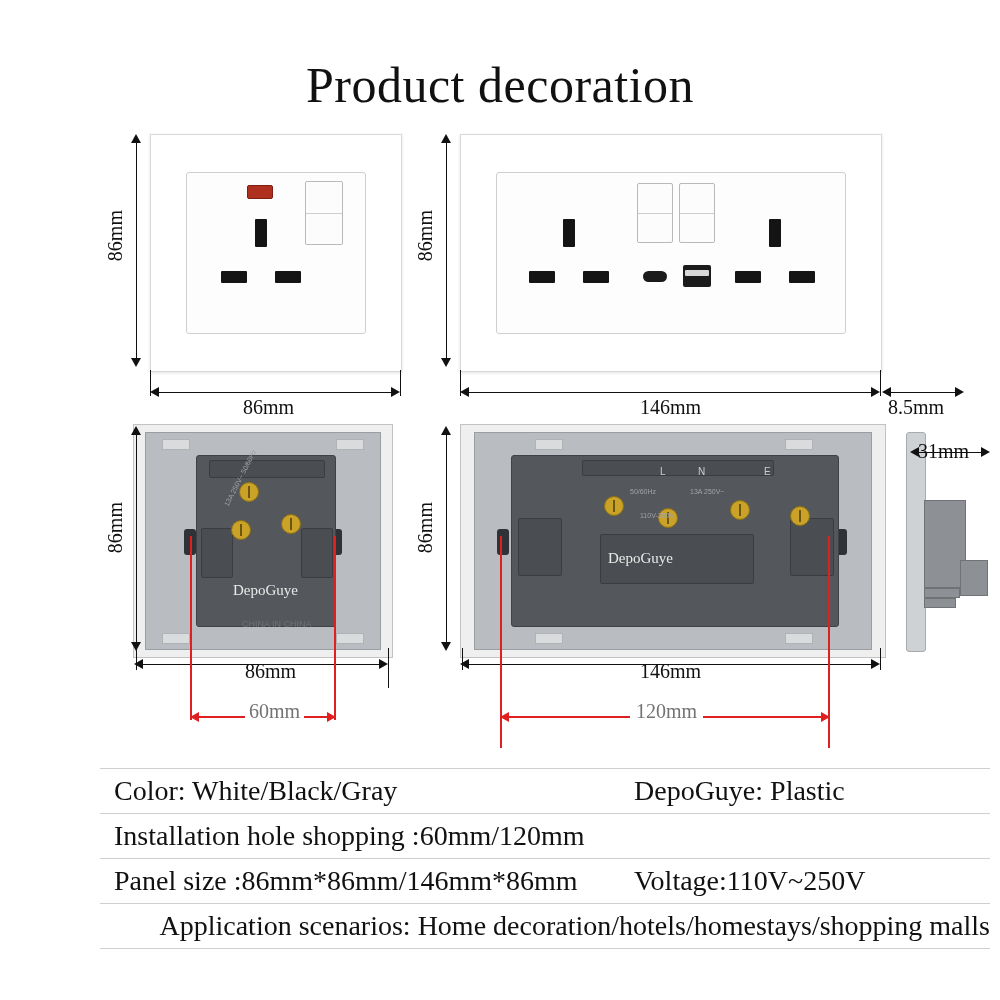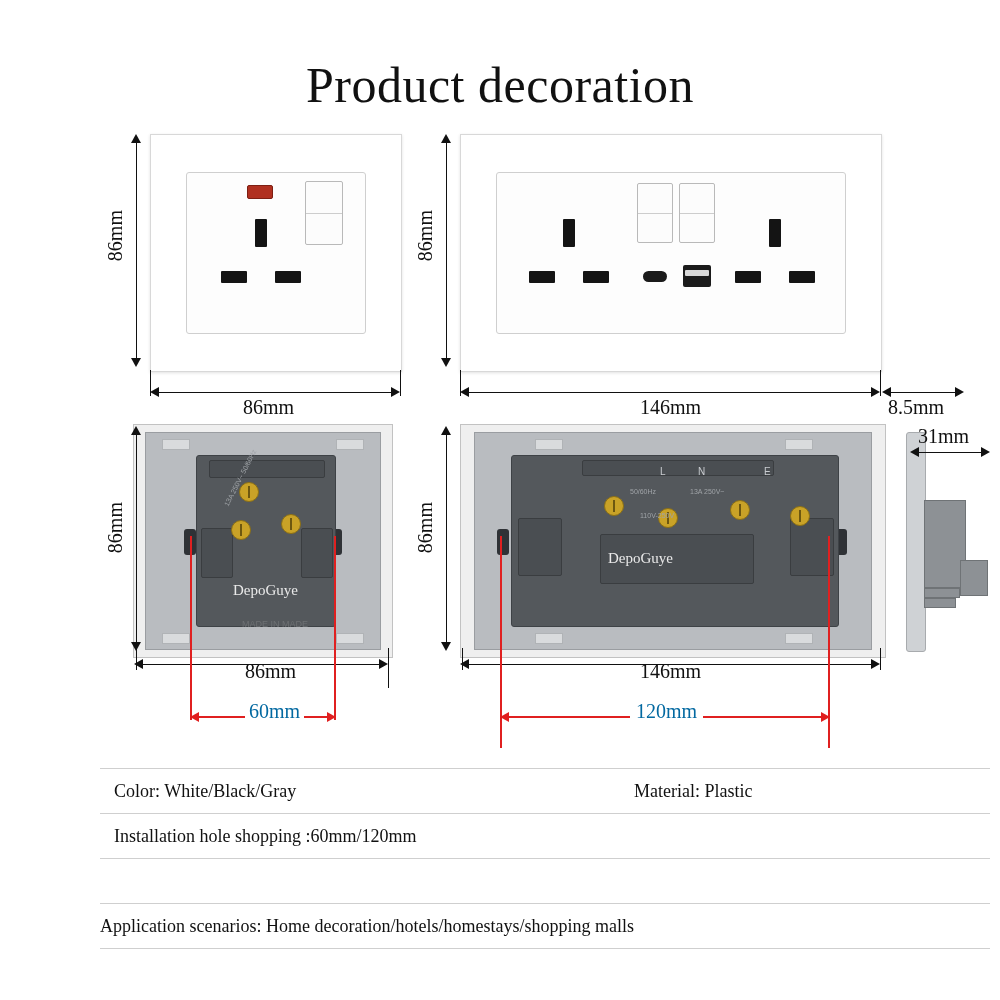--- a/index.html
+++ b/index.html
@@ -220,7 +220,7 @@
 <div class="line hline" style="left:916px;top:452px;width:70px;"></div>
 <div class="arrowL" style="left:910px;top:447px;"></div>
 <div class="arrowR" style="left:981px;top:447px;"></div>
-<div class="dimtext" style="left:918px;top:425px;">31mm</div>
+<div class="dimtext" style="left:918px;top:440px;">31mm</div>
 
 <div class="spec" style="top:768px;">
   <div class="specrow">

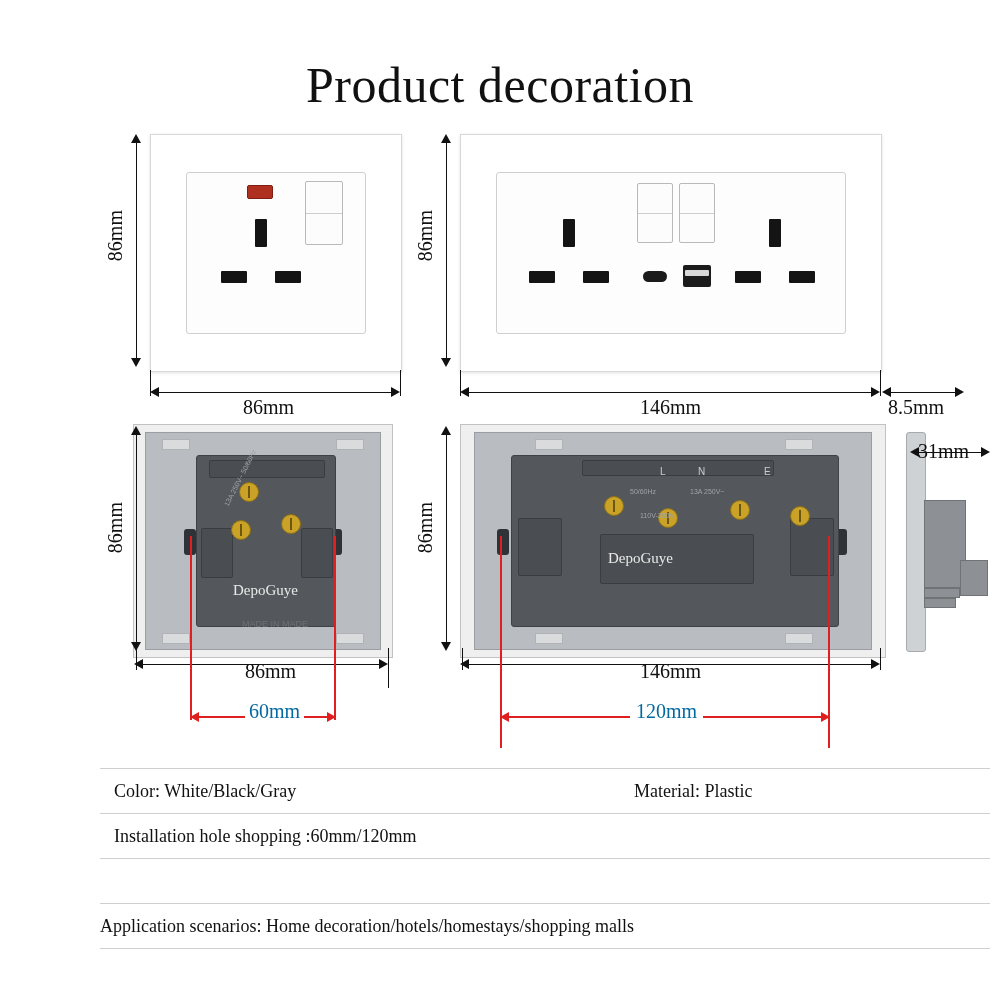--- a/index.html
+++ b/index.html
@@ -143,7 +143,7 @@
     <div class="brand" style="left:36px;top:126px;">DepoGuye</div>
     <div class="tinytext rot" style="left:26px;top:48px;">13A 250V~ 50/60Hz</div>
   </div>
-  <div class="tinytext dark" style="left:96px;top:186px;font-size:9px;color:#6d7073;">MADE IN MADE</div>
+  <div class="tinytext dark" style="left:96px;top:186px;font-size:9px;color:#6d7073;">CHINA IN CHINA</div>
 </div>
 
 <div class="line vline" style="left:136px;top:432px;height:216px;"></div>

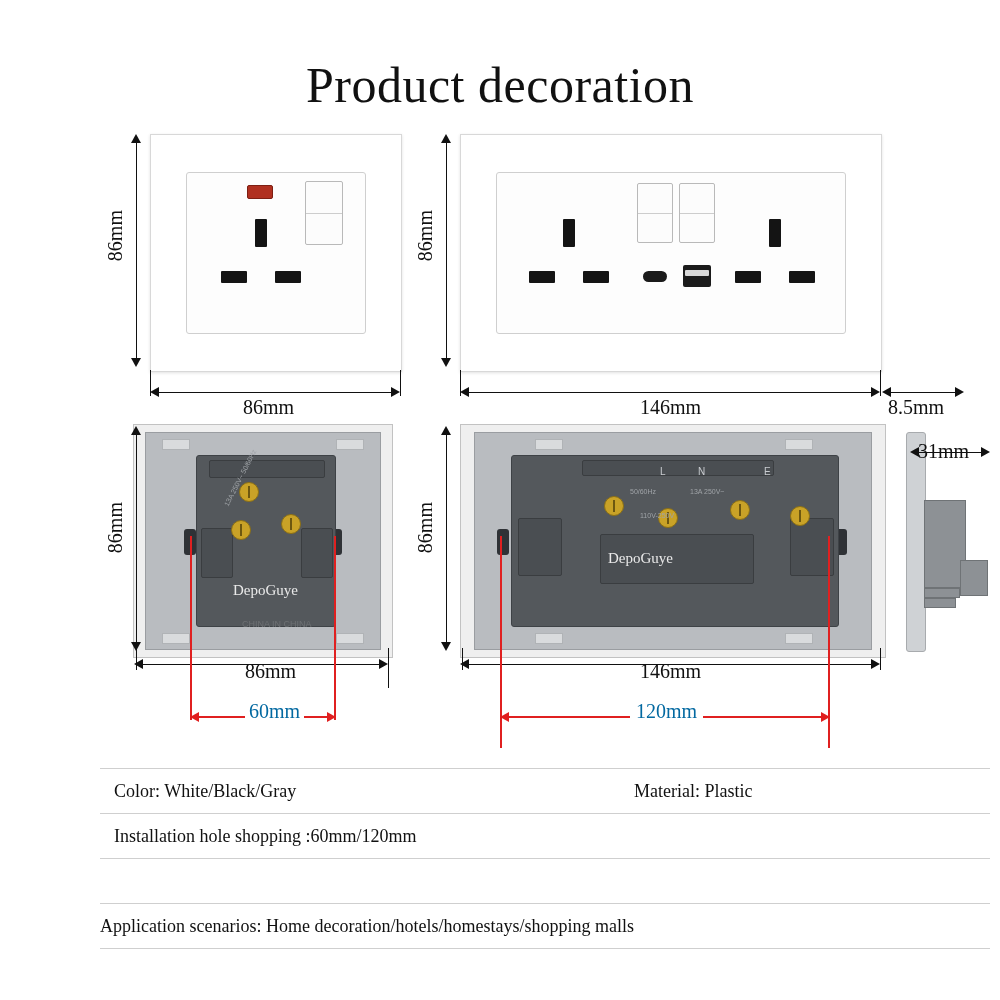--- a/index.html
+++ b/index.html
@@ -15,7 +15,7 @@
 
   
   .dimtext{position:absolute;font-size:20px;color:#111;white-space:nowrap;}
-  .dimtext.red{color:#0369a1;}
+  .dimtext.red{color:#737373;}
   .vert{writing-mode:vertical-rl;transform:rotate(180deg);}
   .line{position:absolute;background:#111;}
   .rline{position:absolute;background:#e02020;}

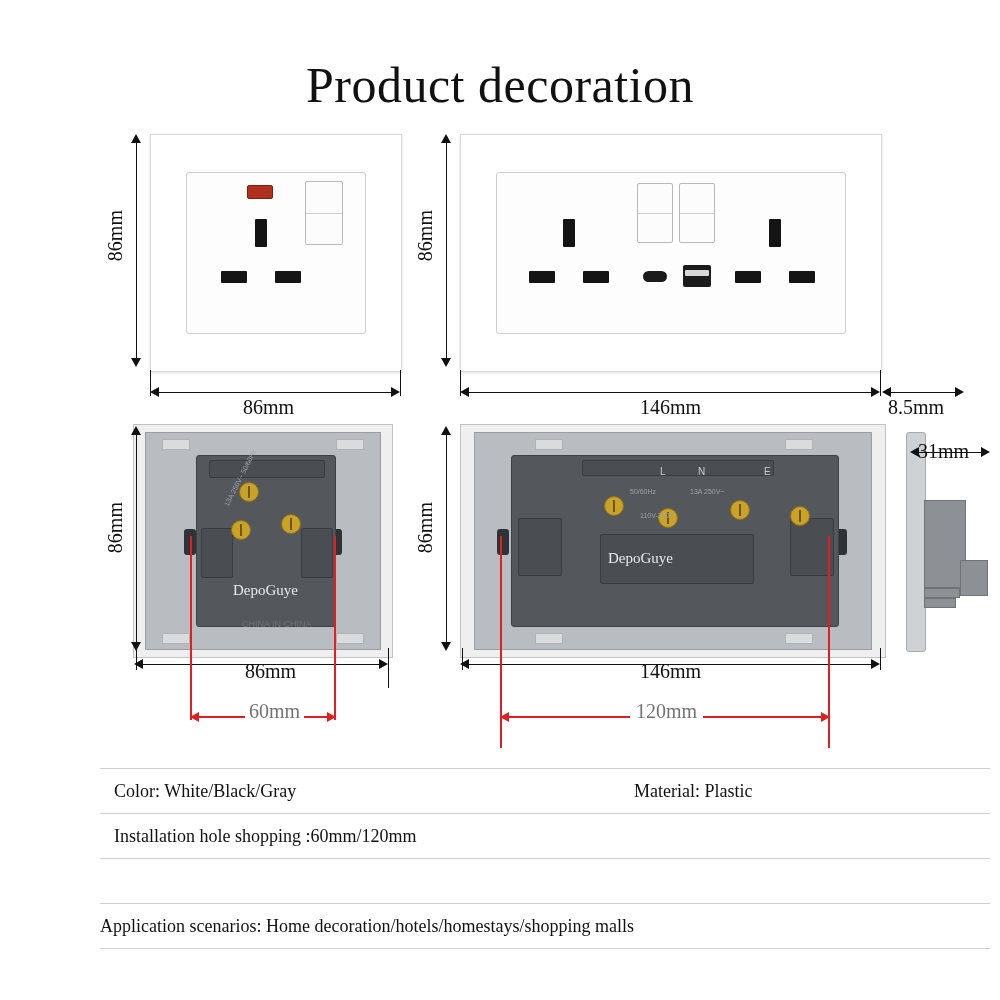--- a/index.html
+++ b/index.html
@@ -62,7 +62,7 @@
   
   .spec{position:absolute;left:100px;width:890px;border-top:1px solid #cfcfcf;}
   .specrow{display:flex;border-bottom:1px solid #cfcfcf;height:44px;align-items:center;}
-  .specrow div{font-size:18px;color:#111;white-space:nowrap;}
+  .specrow div{font-size:28px;color:#111;white-space:nowrap;}
   .c1{width:500px;padding-left:14px;}
   .c2{flex:1;padding-left:20px;}
   .full{width:100%;text-align:left;}

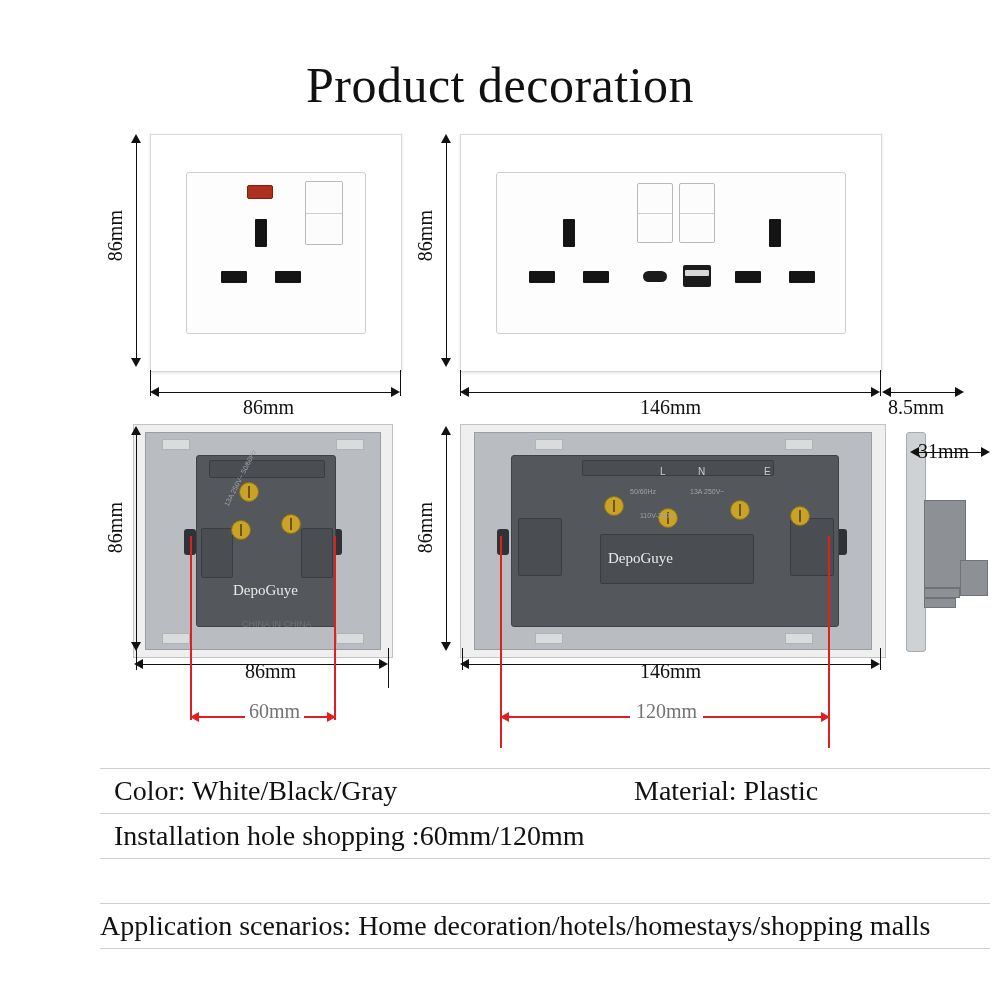--- a/index.html
+++ b/index.html
@@ -225,7 +225,7 @@
 <div class="spec" style="top:768px;">
   <div class="specrow">
     <div class="c1">Color: White/Black/Gray</div>
-    <div class="c2">Material: Plastic</div>
+    <div class="c2">DepoGuye: Plastic</div>
   </div>
   <div class="specrow">
     <div class="c1">Installation hole shopping :60mm/120mm</div>

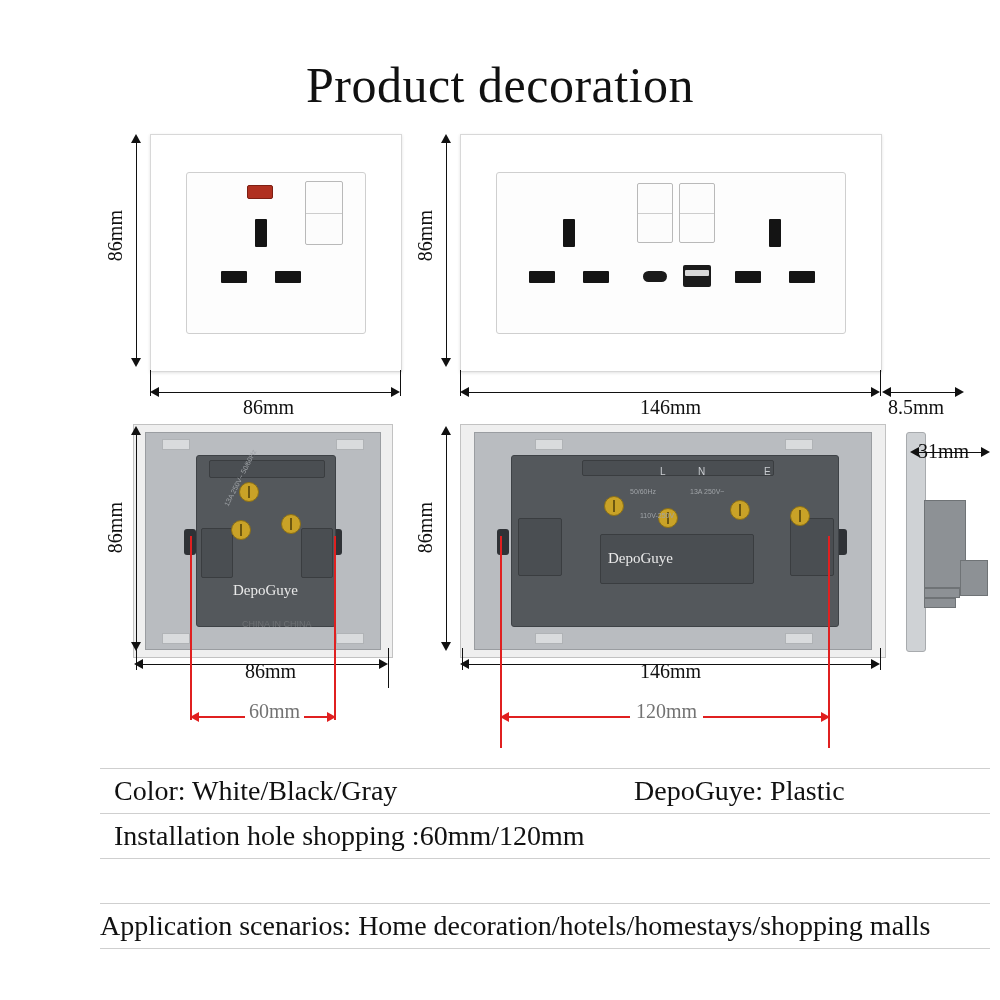--- a/index.html
+++ b/index.html
@@ -231,6 +231,7 @@
     <div class="c1">Installation hole shopping :60mm/120mm</div>
   </div>
   <div class="specrow">
+    <div class="c1">Panel size :86mm*86mm/146mm*86mm</div>
   </div>
   <div class="specrow">
     <div class="full">Application scenarios: Home decoration/hotels/homestays/shopping malls</div>

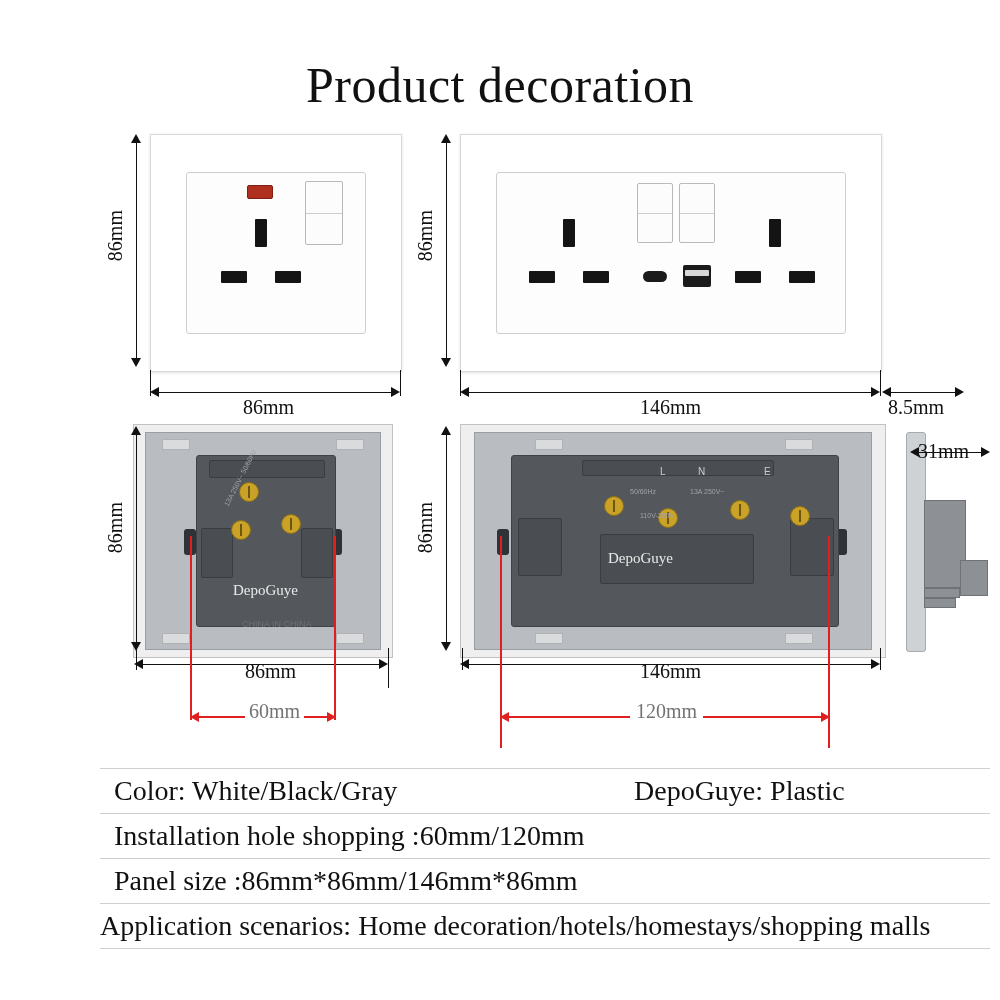--- a/index.html
+++ b/index.html
@@ -232,6 +232,7 @@
   </div>
   <div class="specrow">
     <div class="c1">Panel size :86mm*86mm/146mm*86mm</div>
+    <div class="c2">Voltage:110V~250V</div>
   </div>
   <div class="specrow">
     <div class="full">Application scenarios: Home decoration/hotels/homestays/shopping malls</div>

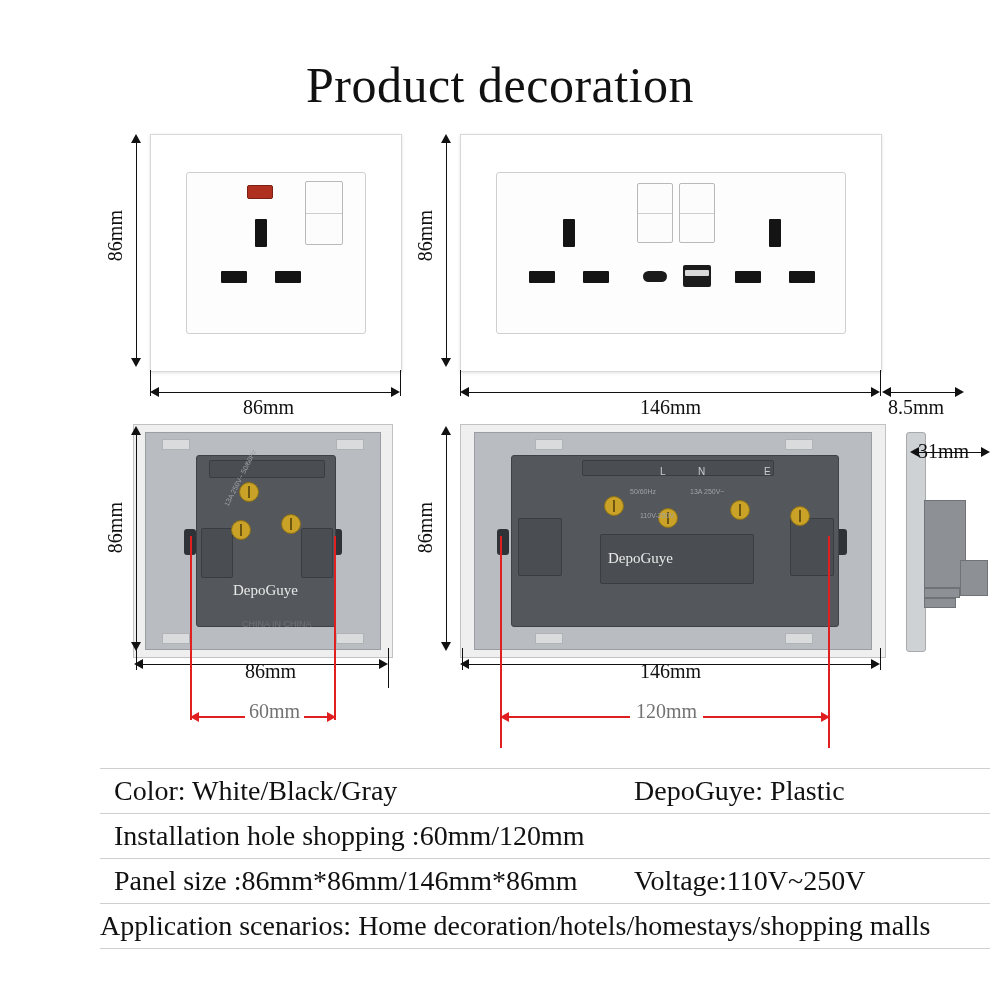--- a/index.html
+++ b/index.html
@@ -65,7 +65,7 @@
   .specrow div{font-size:28px;color:#111;white-space:nowrap;}
   .c1{width:500px;padding-left:14px;}
   .c2{flex:1;padding-left:20px;}
-  .full{width:100%;text-align:left;}
+  .full{width:100%;text-align:right;}
 </style>
 </head>
 <body>

